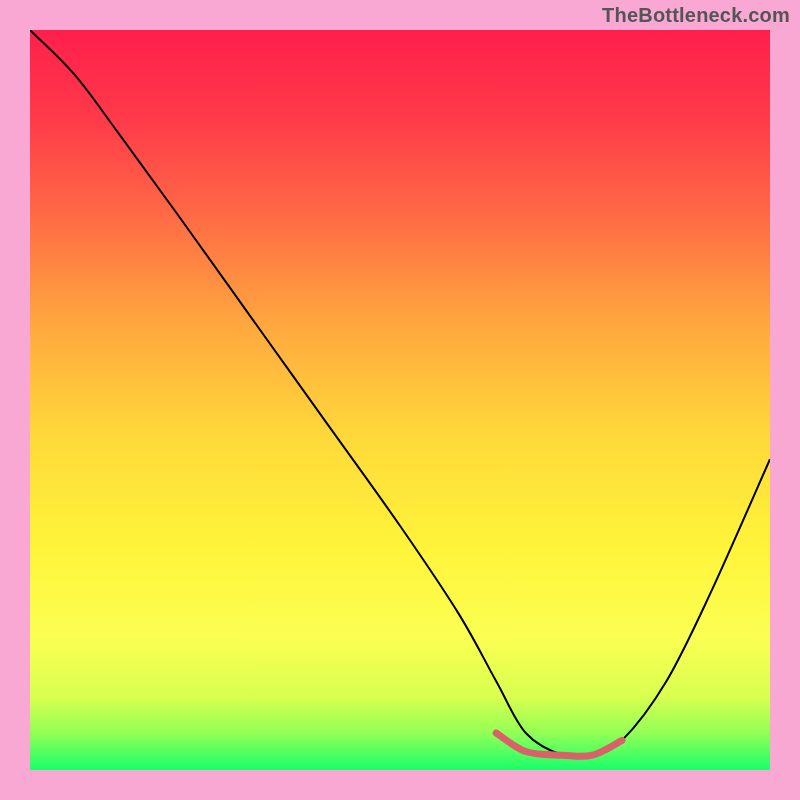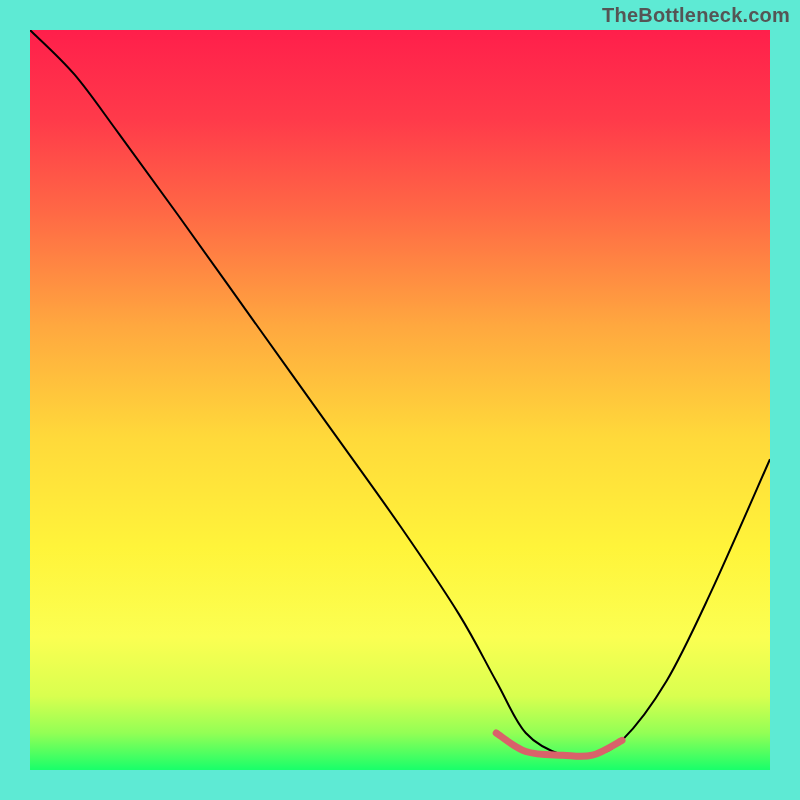--- a/index.html
+++ b/index.html
@@ -15,7 +15,7 @@
     position: relative;
     width: 800px;
     height: 800px;
-    background: #5eead4;
+    background: #f9a8d4;
   }
   .watermark {
     position: absolute;

